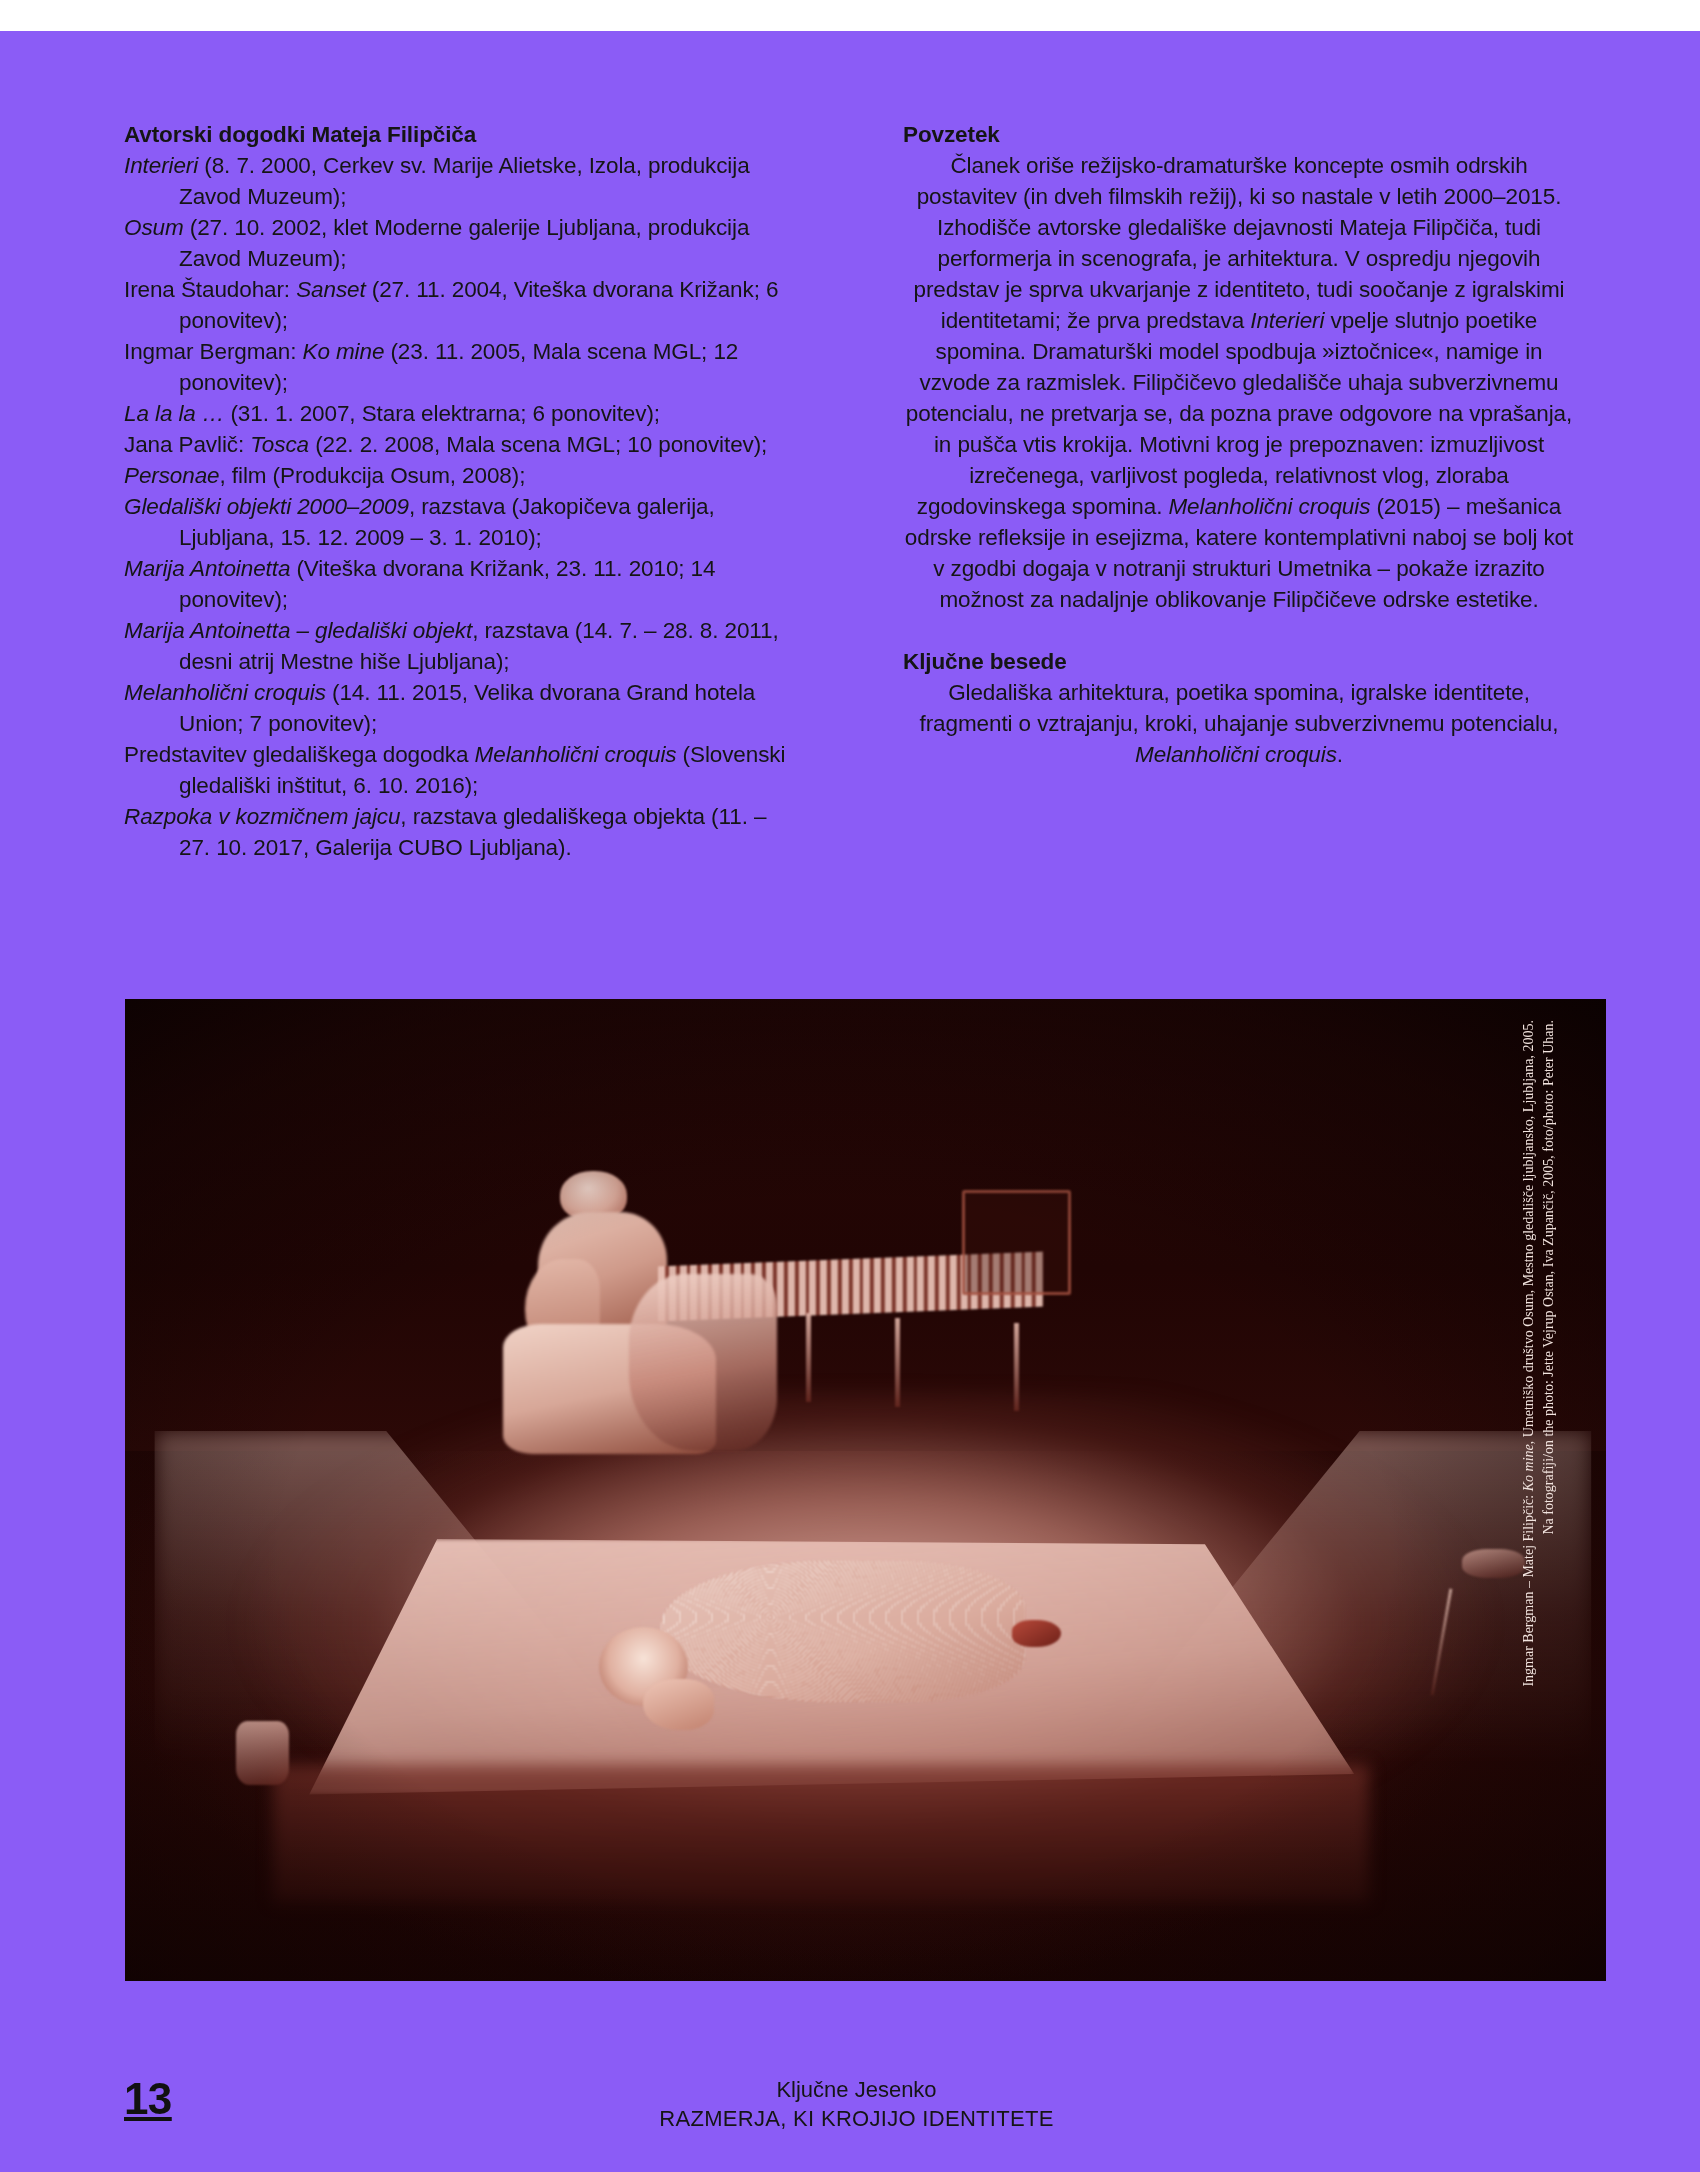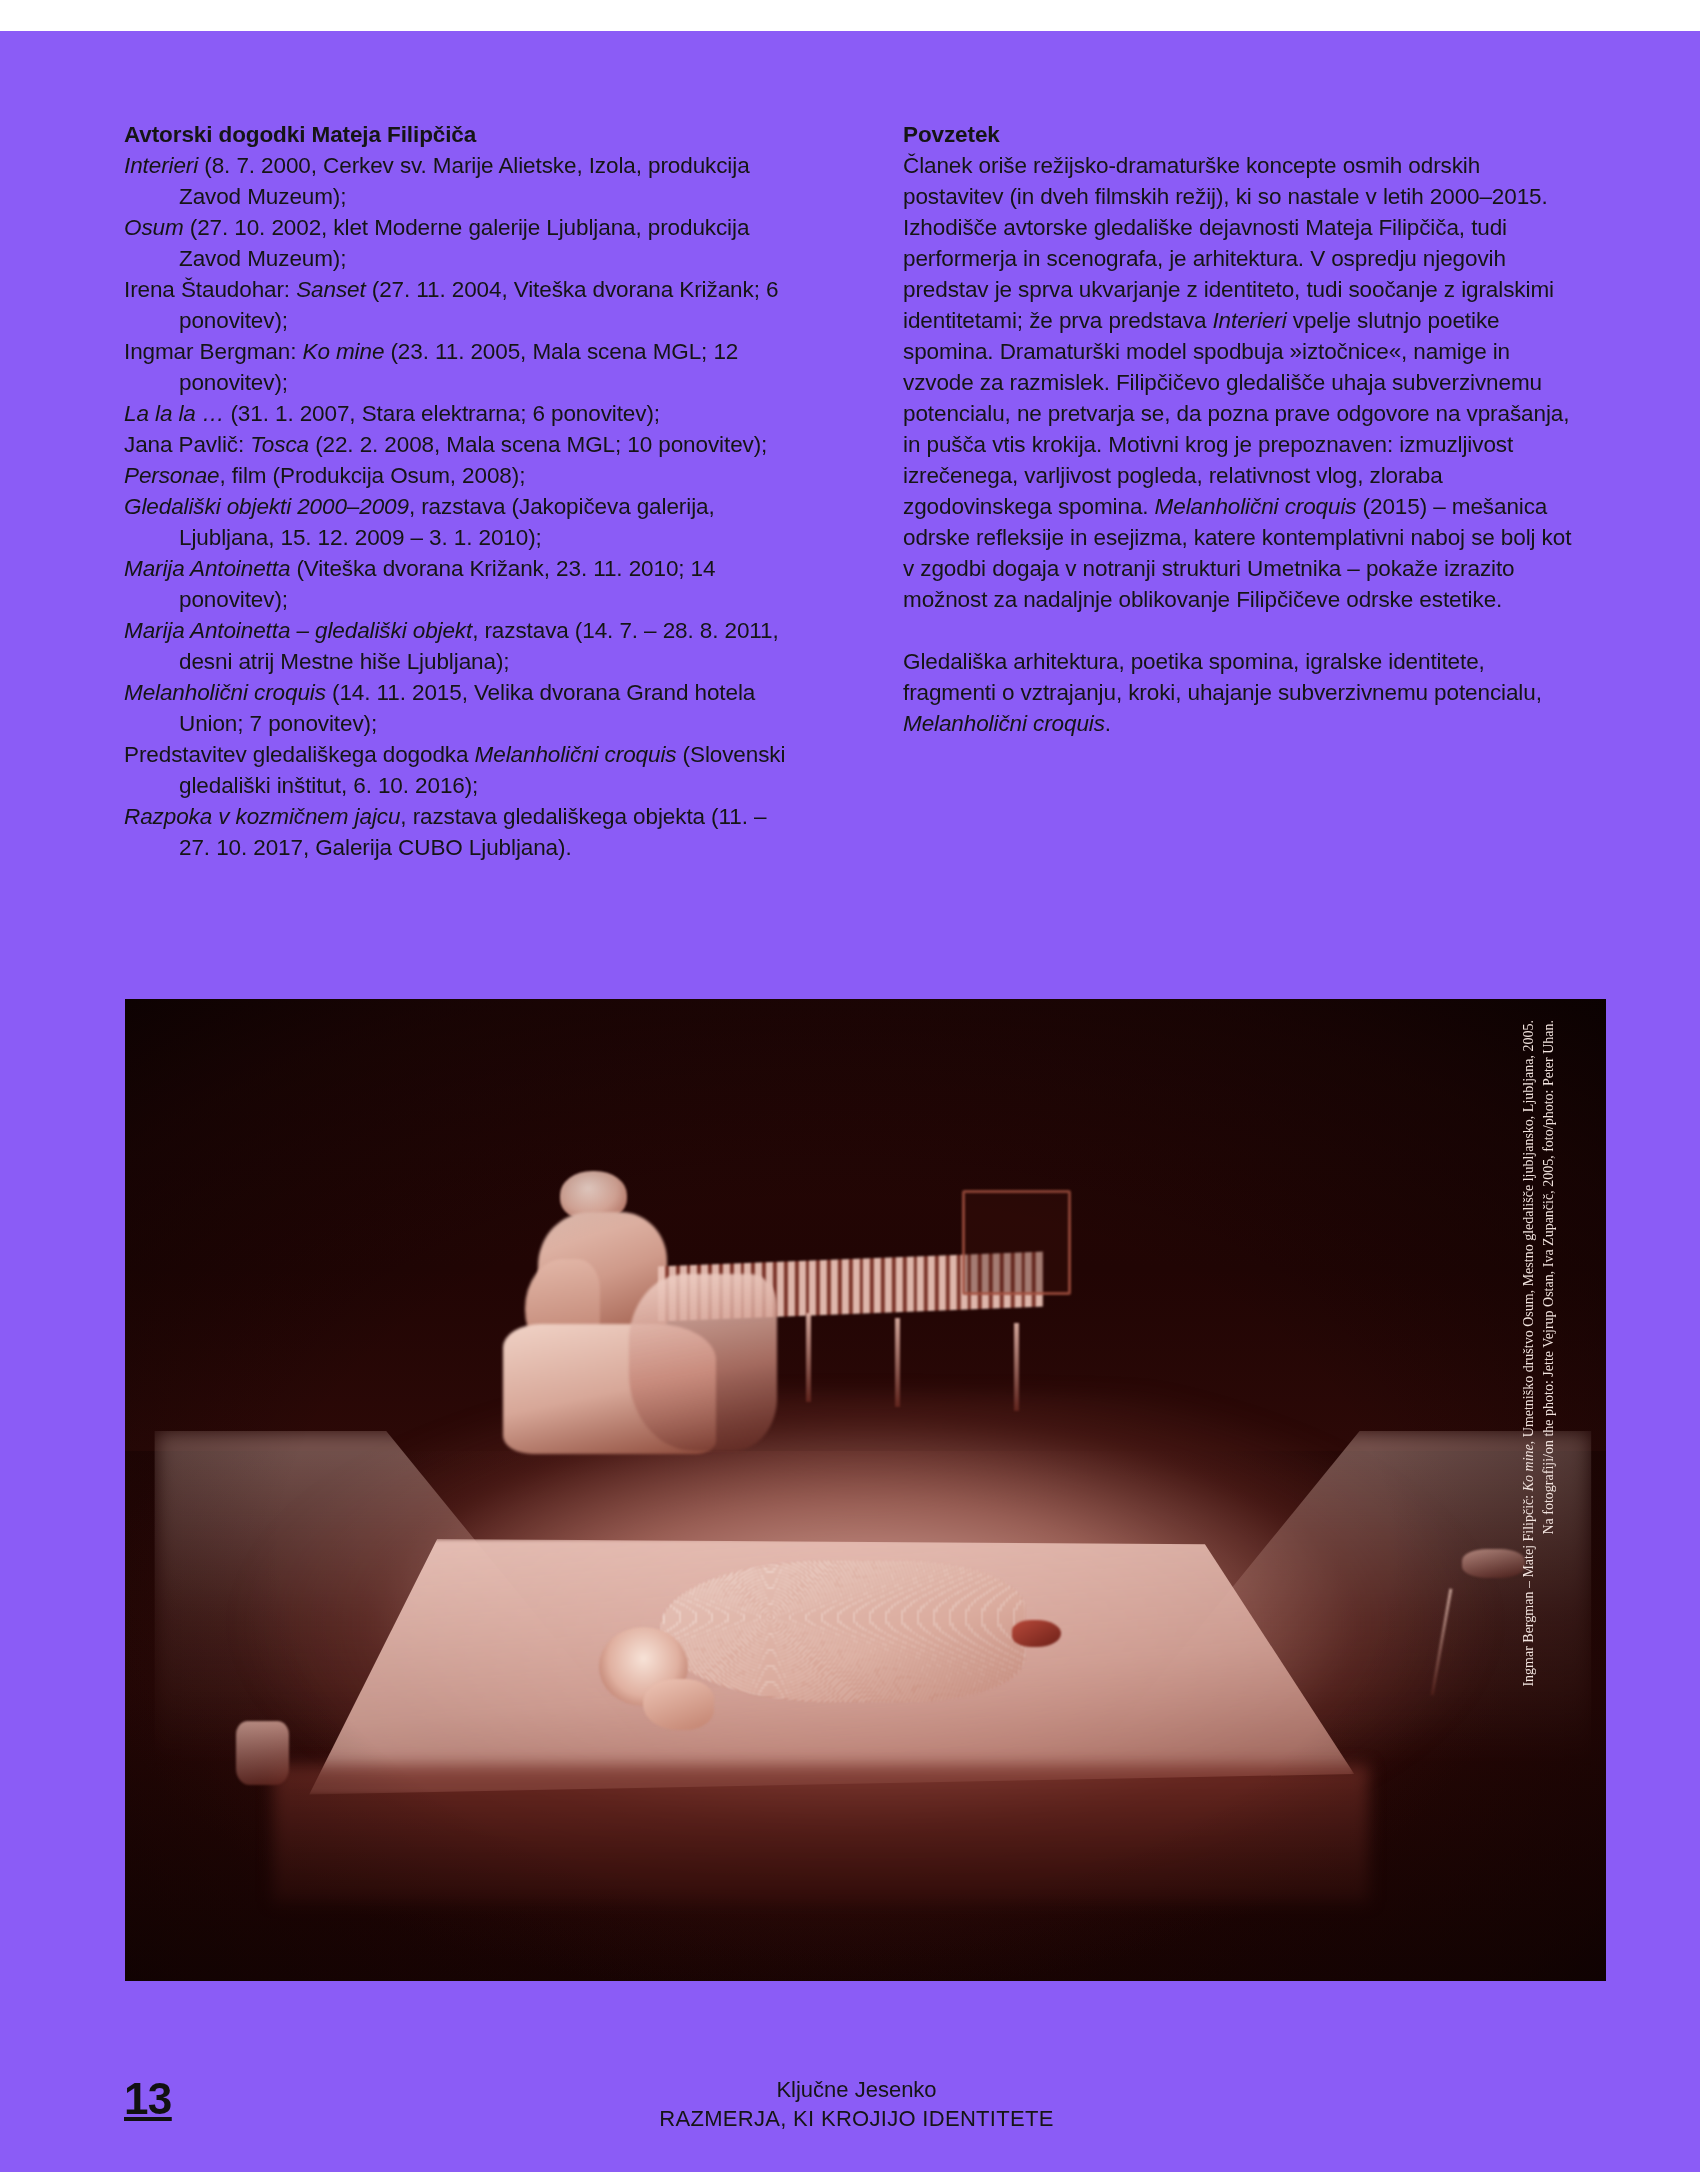--- a/index.html
+++ b/index.html
@@ -48,6 +48,7 @@
 
   .para {
     margin: 0;
+    text-align: center;
   }
 
   .spacer { height: 31px; }

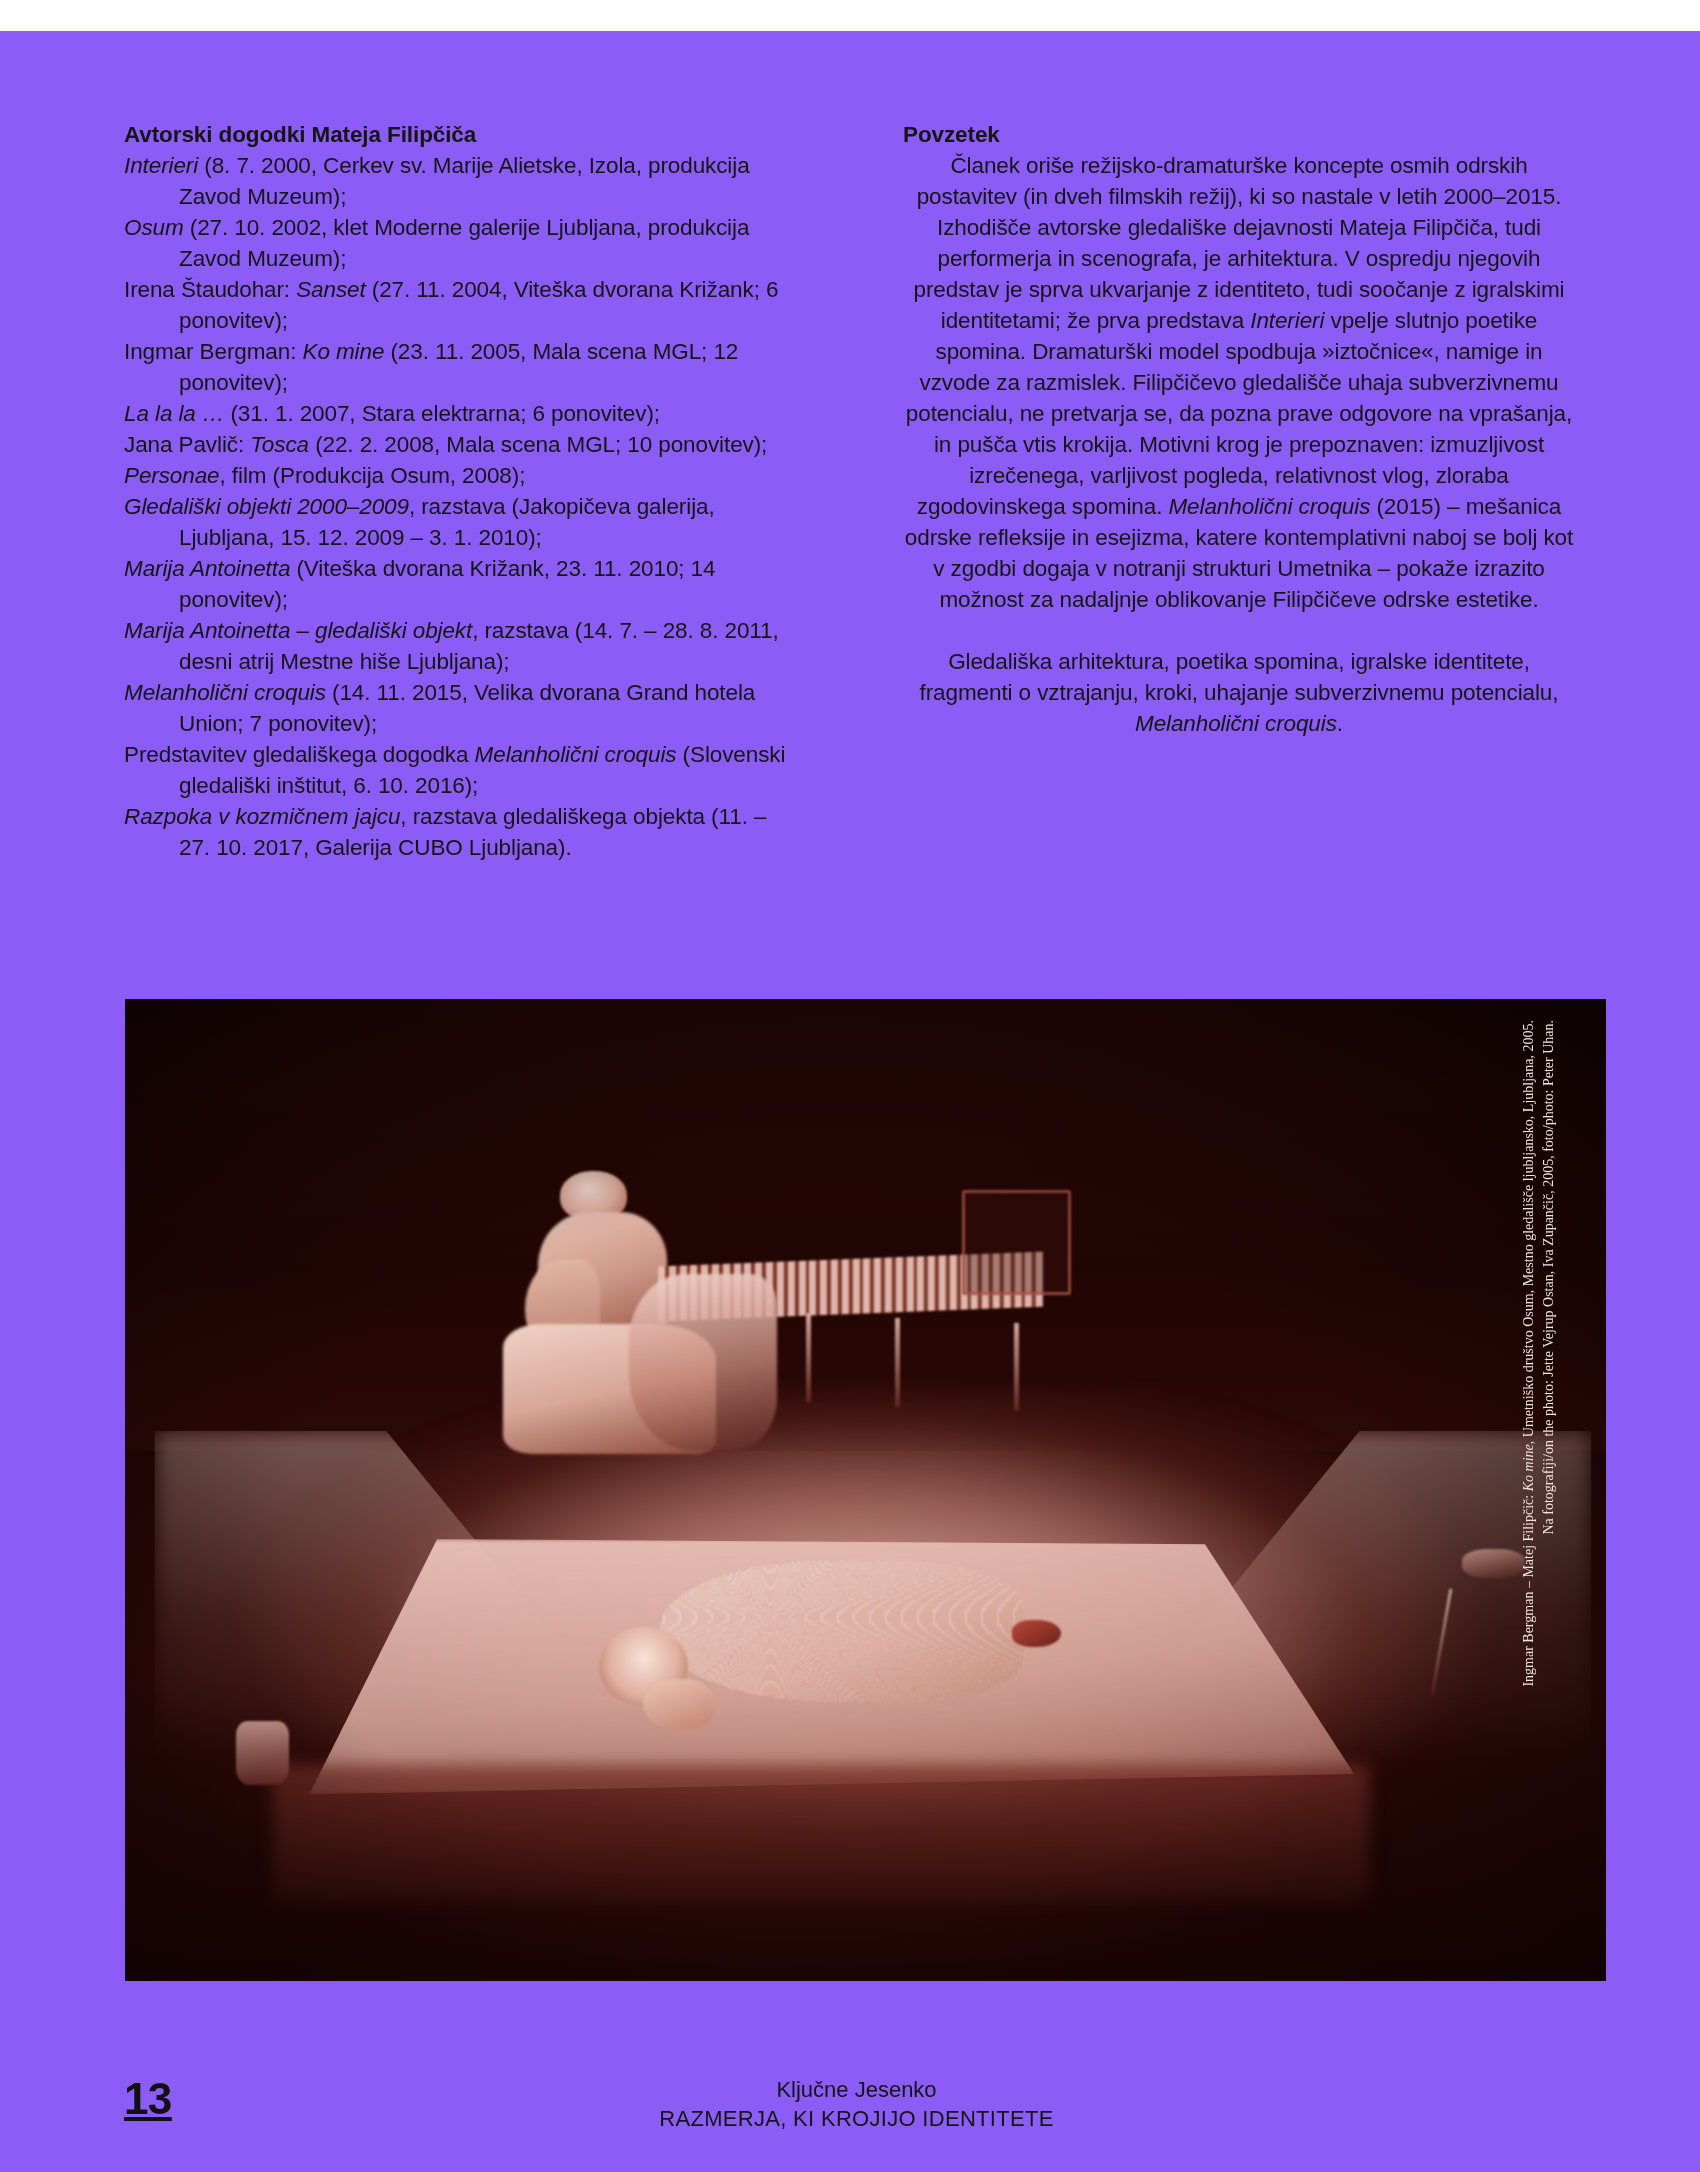--- a/index.html
+++ b/index.html
@@ -334,6 +334,7 @@
 
     <div class="spacer"></div>
 
+    <div class="sect-head">Ključne besede</div>
 
     <div class="para"><span>Gledališka arhitektura, poetika spomina, igralske identitete, fragmenti o vztrajanju, kroki, uhajanje subverzivnemu potencialu, </span><i>Melanholični croquis</i><span>.</span></div>
 

